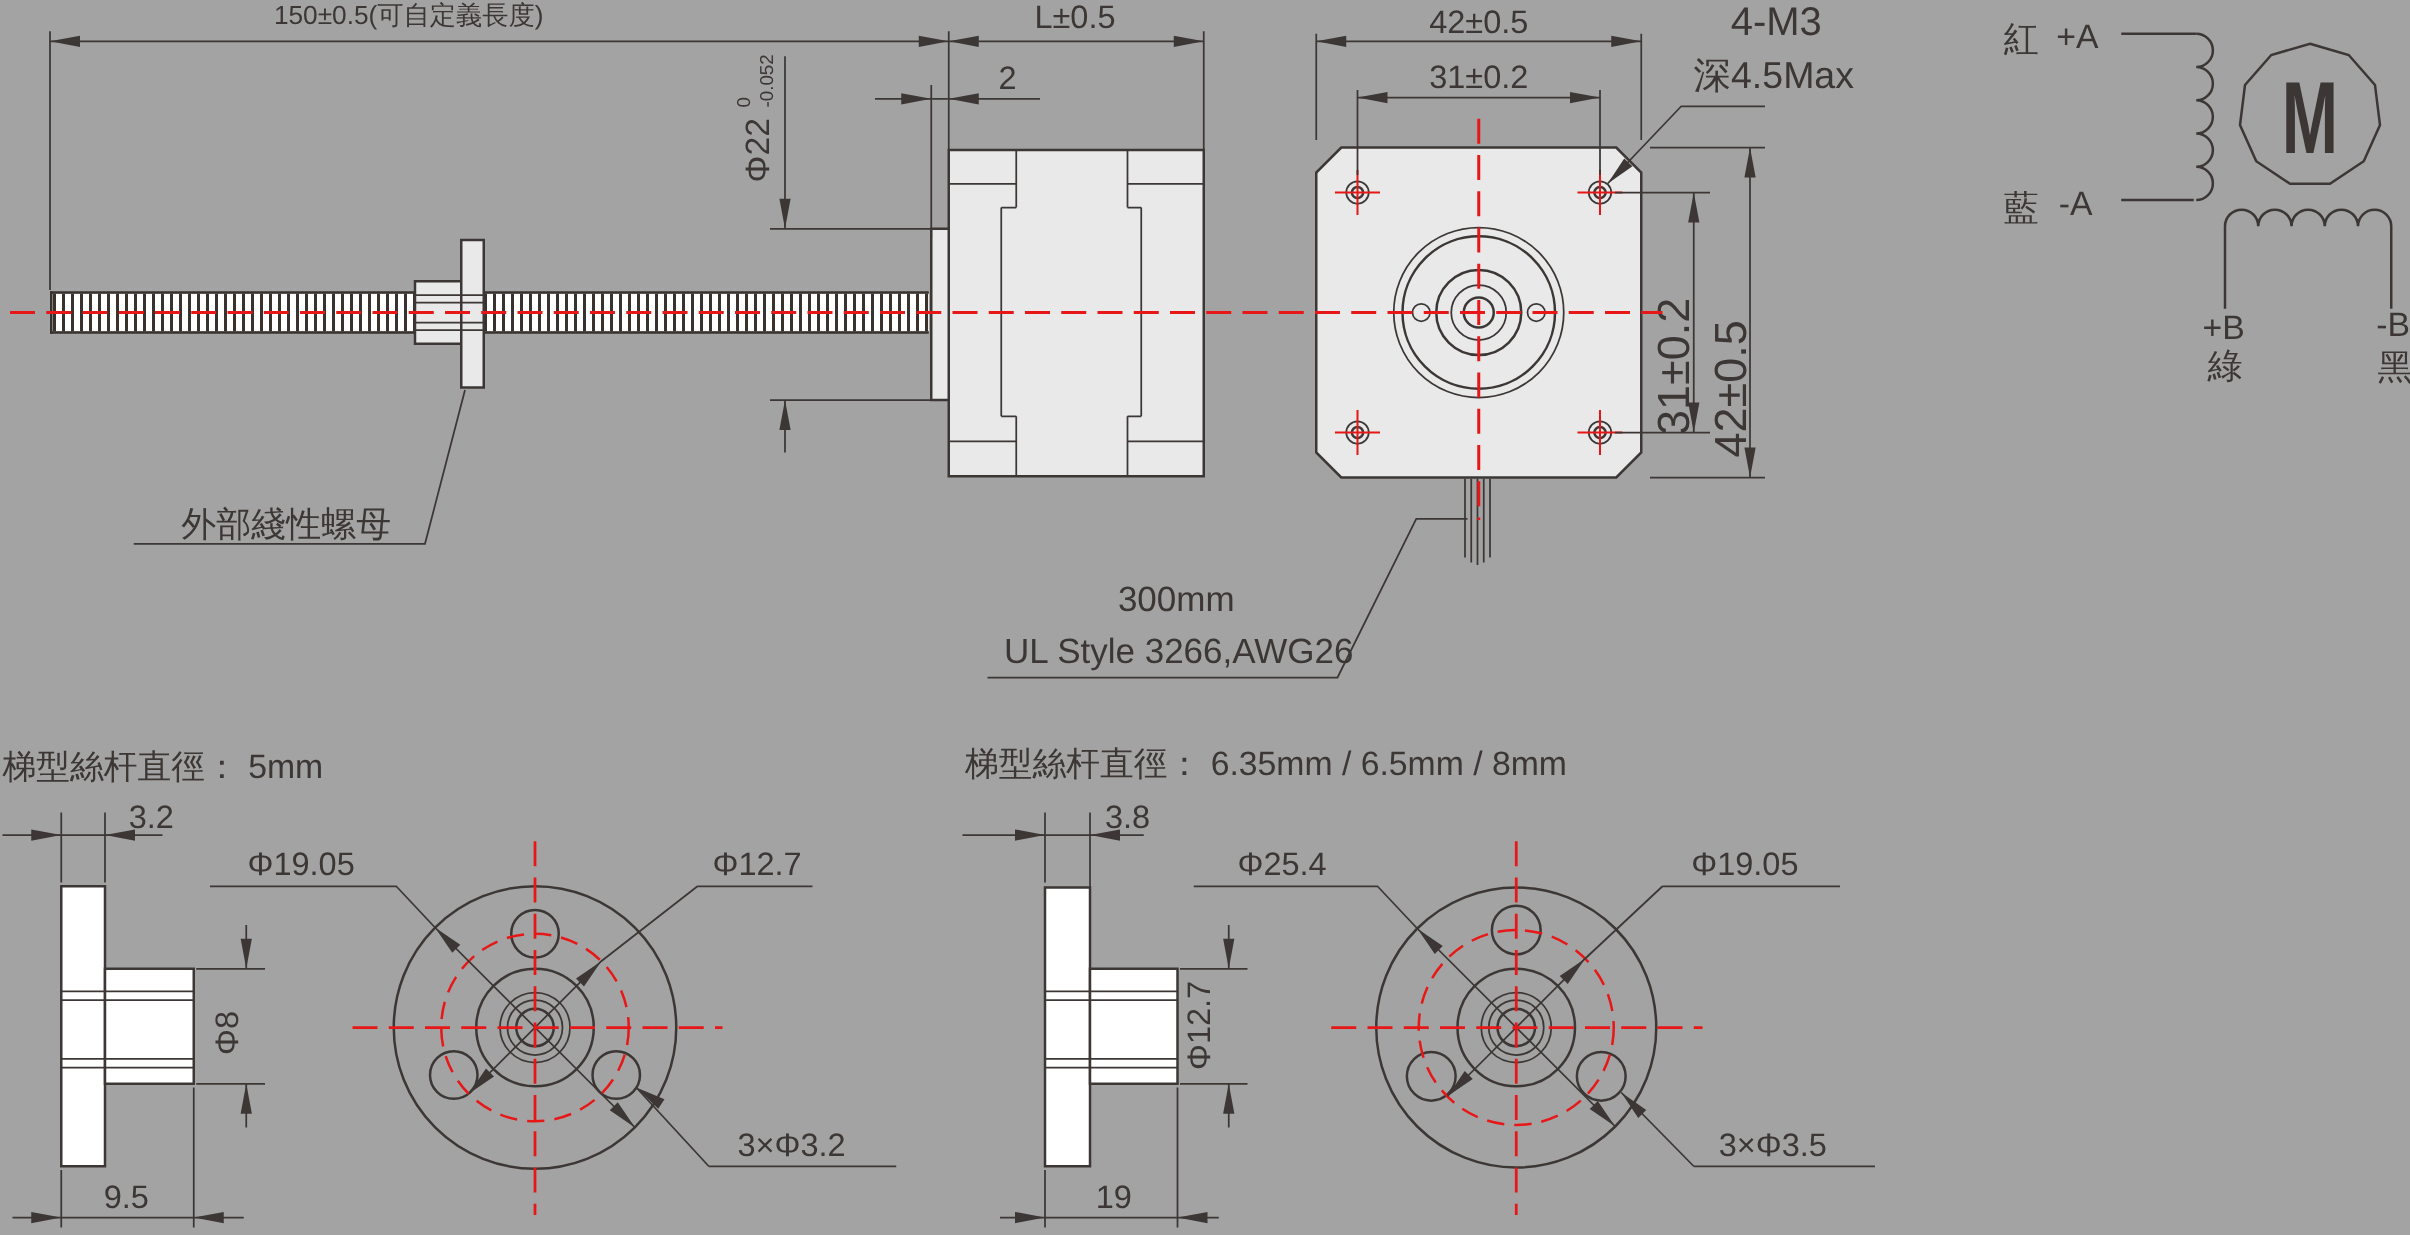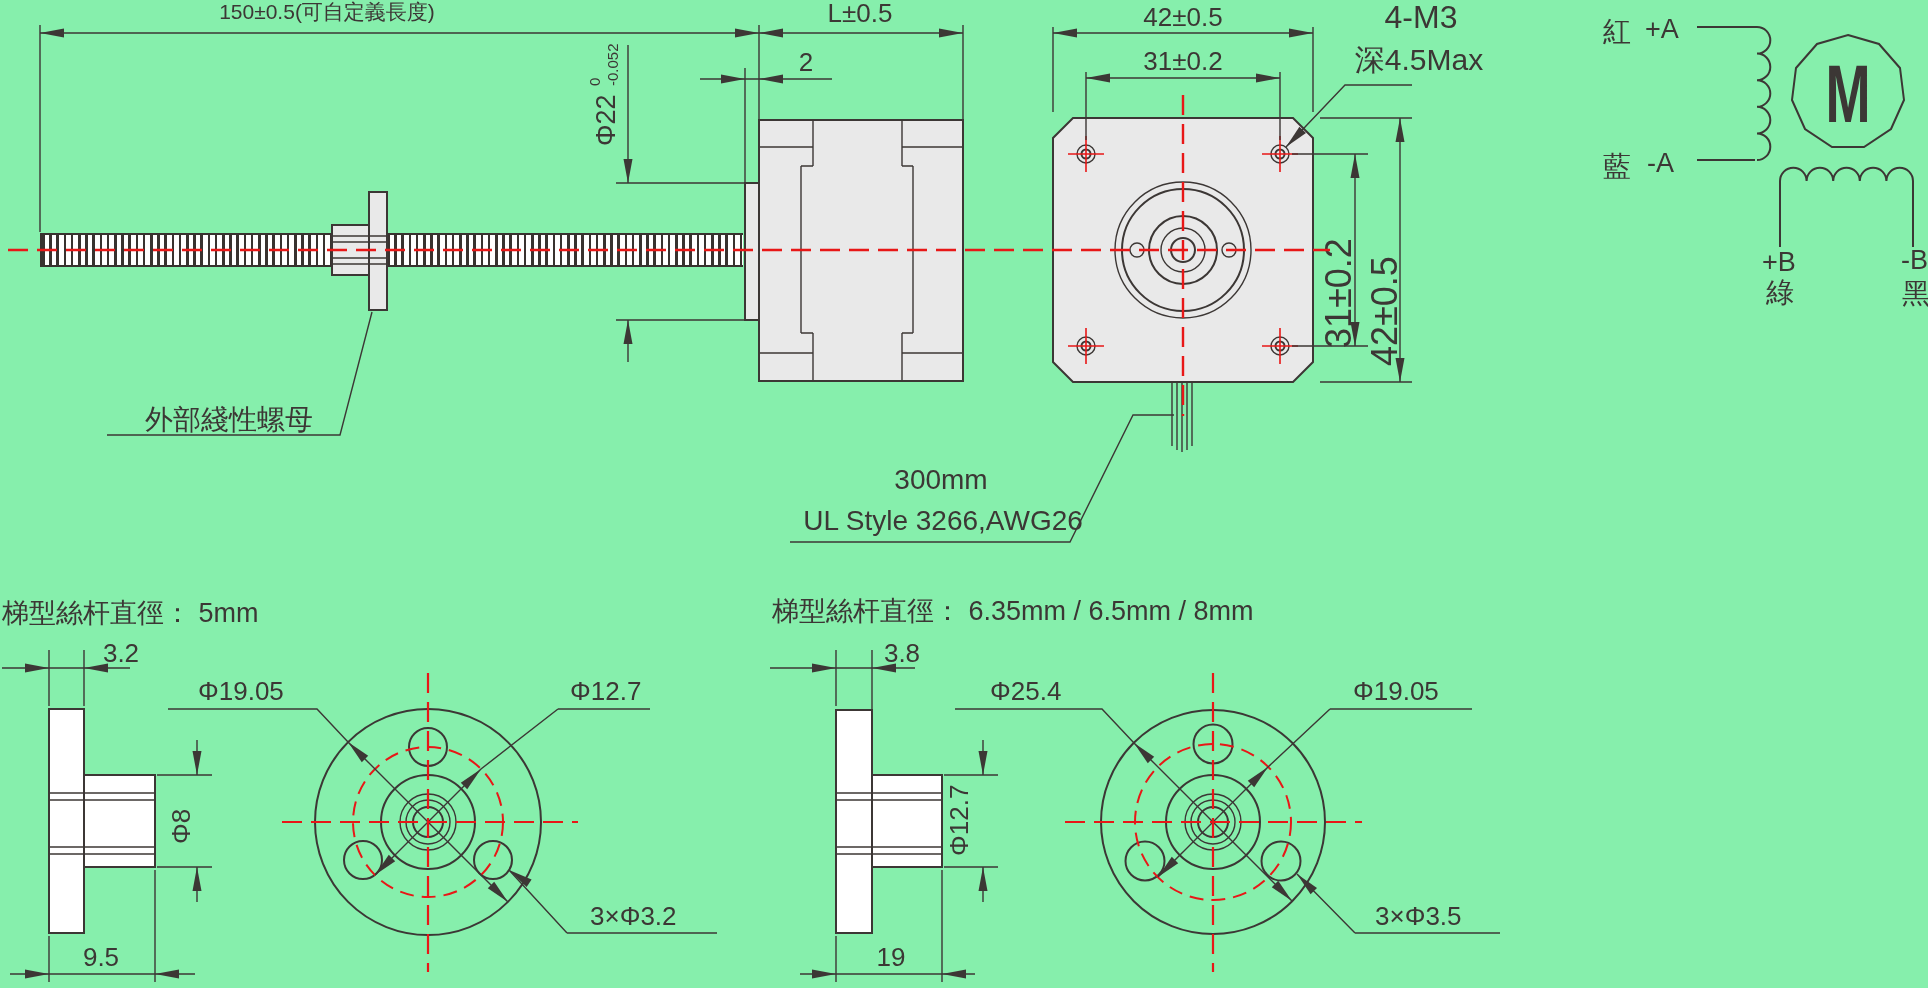--- a/index.html
+++ b/index.html
@@ -3,7 +3,7 @@
 <meta charset="utf-8">
 <style>
   html,body{margin:0;padding:0;background:#ffffff;}
-  #canvas{position:relative;width:1928px;height:988px;background:#86efac;overflow:hidden;
+  #canvas{position:relative;width:1928px;height:988px;background:#a3a3a3;overflow:hidden;
           font-family:"Liberation Sans","DejaVu Sans",sans-serif;}
   .thread{position:absolute;height:34px;top:233px;
           background:repeating-linear-gradient(90deg,#38322f 0 2.6px,#ffffff 2.6px 7.2px);

